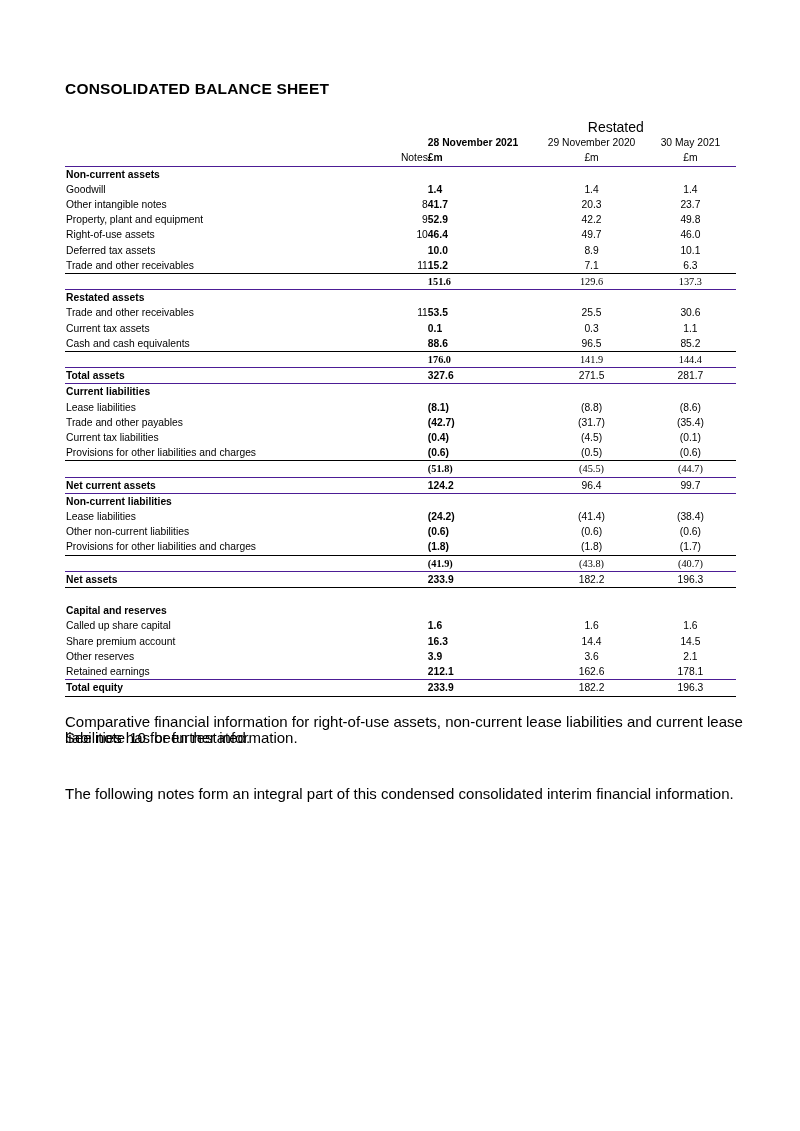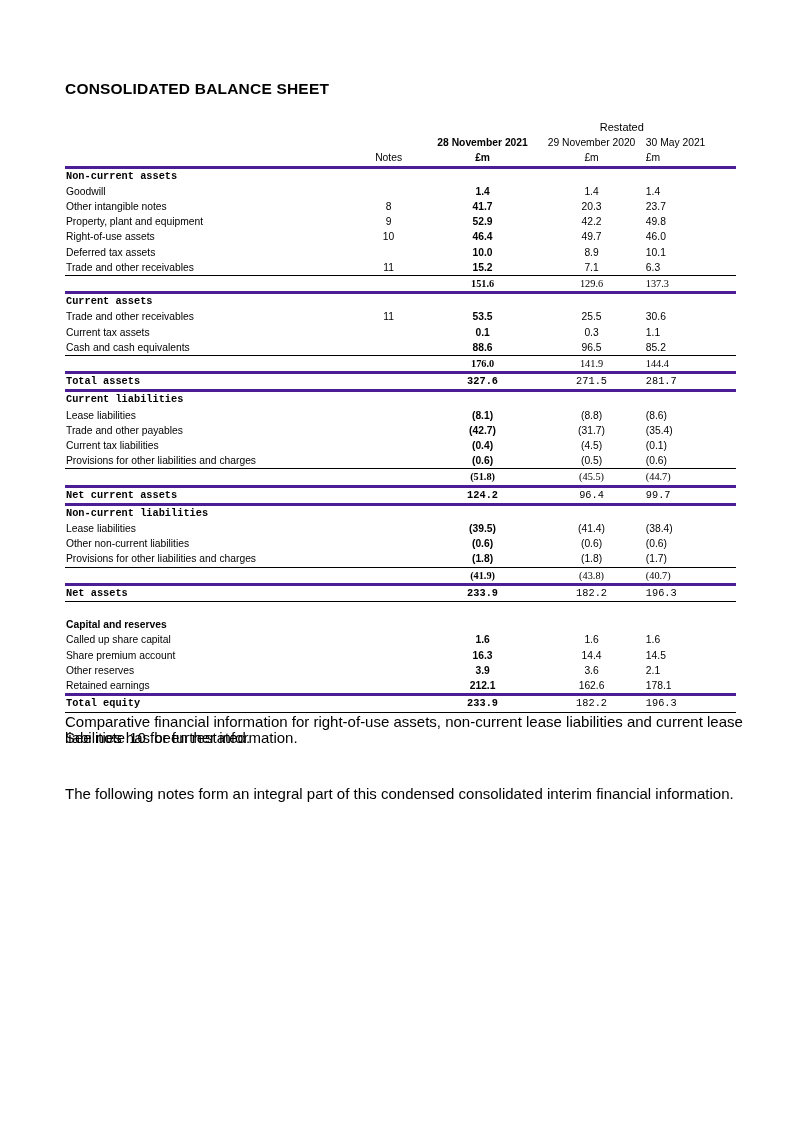--- a/index.html
+++ b/index.html
@@ -53,7 +53,7 @@
   .c-v3 { width: 90px; text-align: left; padding-right: 1px !important; }
 
   .bold { font-weight: bold; }
-  .hdr-restated { text-align: right; font-size: 11px; }
+  .hdr-restated { text-align: right; font-size: 14px; }
   .hdr-row td { padding-bottom: 1px; }
 
   .rule-top td { border-top: 3px solid #4c1d95; font-family: Liberation Mono, monospace; }

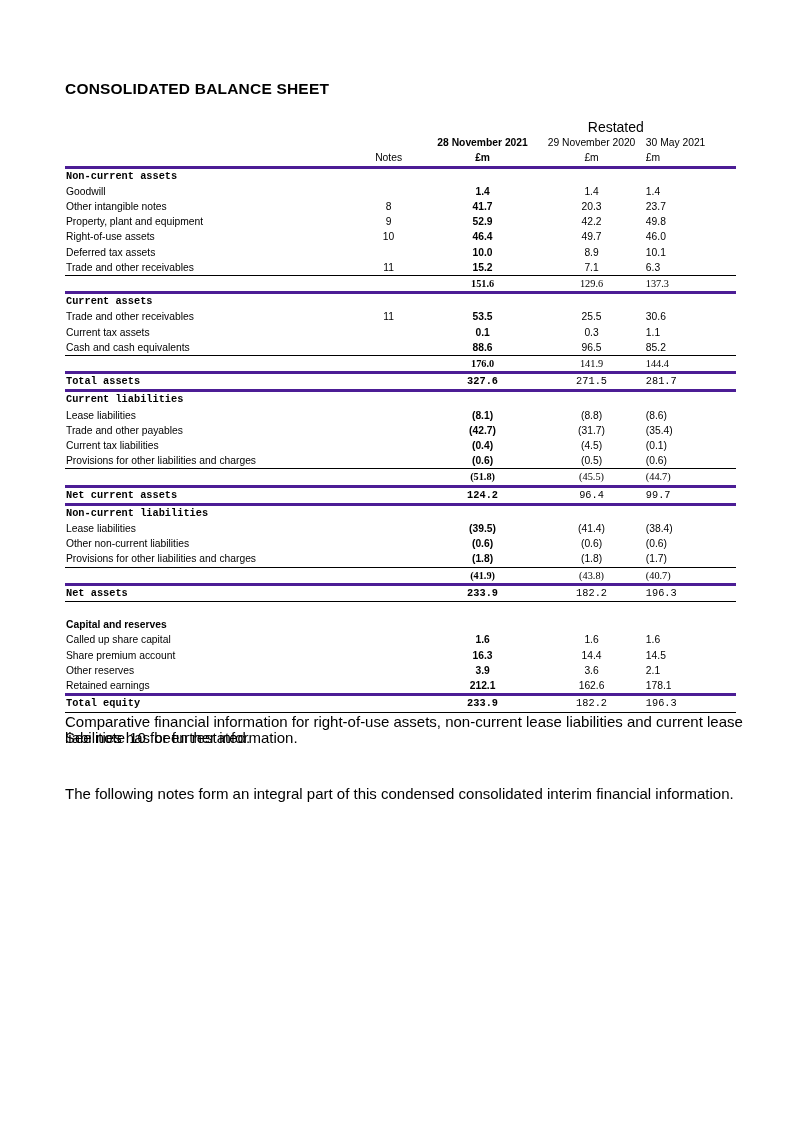--- a/index.html
+++ b/index.html
@@ -48,7 +48,7 @@
   
   .c-label { width: 286px; text-align: left; padding-left: 1px !important; }
   .c-notes { width: 80px; text-align: center; }
-  .c-v1 { width: 110px; text-align: center; padding-right: 2px !important; }
+  .c-v1 { width: 110px; text-align: left; padding-right: 2px !important; }
   .c-v2 { width: 105px; text-align: center; padding-right: 2px !important; }
   .c-v3 { width: 90px; text-align: left; padding-right: 1px !important; }
 

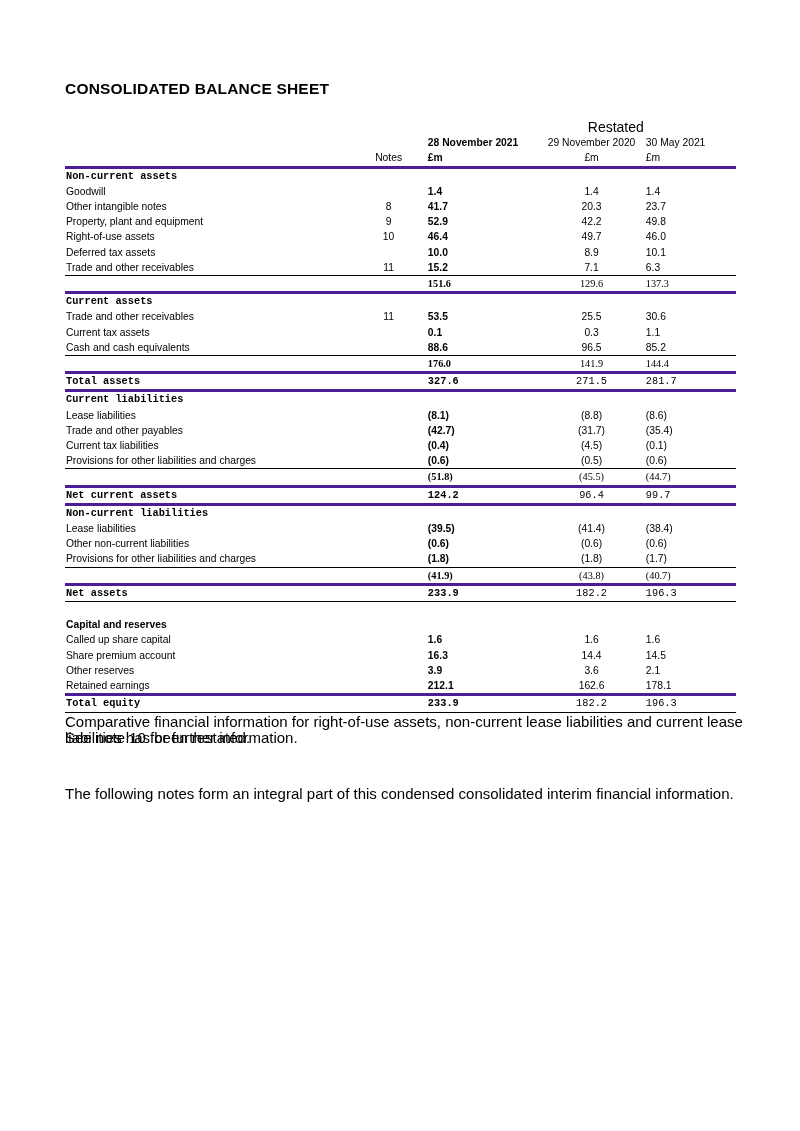--- a/index.html
+++ b/index.html
@@ -50,7 +50,7 @@
   .c-notes { width: 80px; text-align: center; }
   .c-v1 { width: 110px; text-align: left; padding-right: 2px !important; }
   .c-v2 { width: 105px; text-align: center; padding-right: 2px !important; }
-  .c-v3 { width: 90px; text-align: left; padding-right: 1px !important; }
+  .c-v3 { width: 90px; text-align: center; padding-right: 1px !important; }
 
   .bold { font-weight: bold; }
   .hdr-restated { text-align: right; font-size: 14px; }

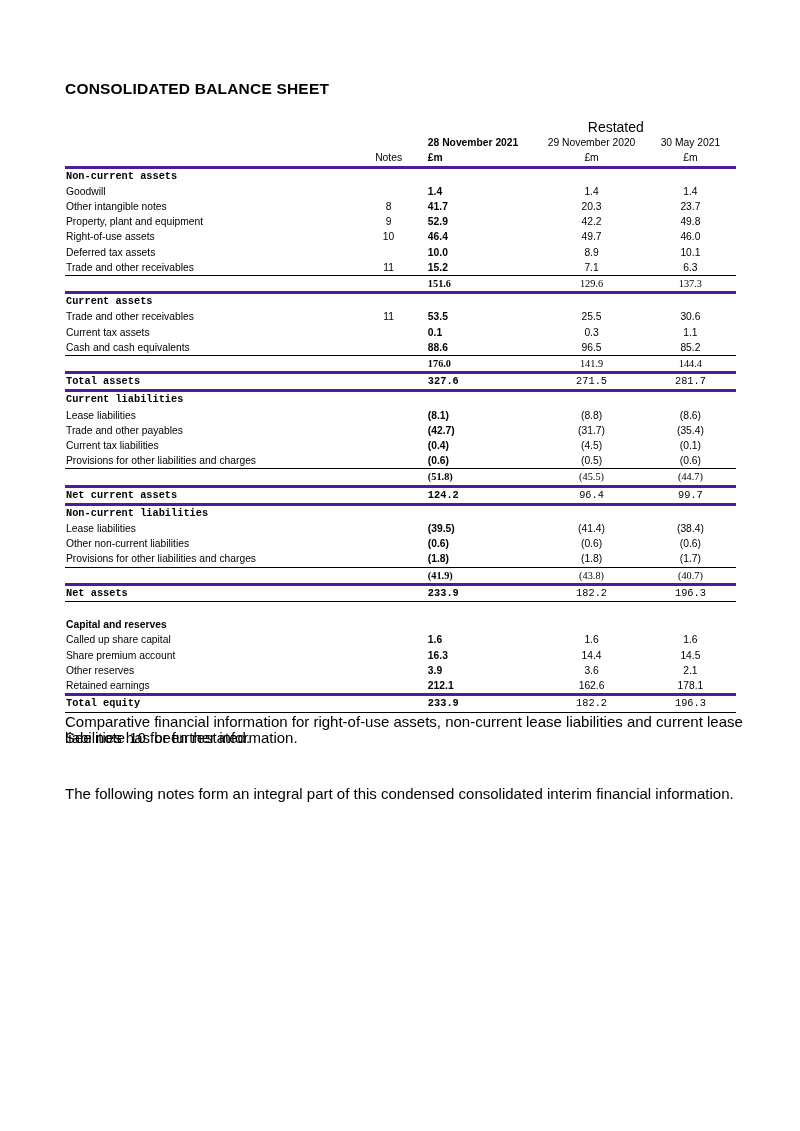--- a/index.html
+++ b/index.html
@@ -47,7 +47,7 @@
   }
   
   .c-label { width: 286px; text-align: left; padding-left: 1px !important; }
-  .c-notes { width: 80px; text-align: center; }
+  .c-notes { width: 80px; text-align: right; }
   .c-v1 { width: 110px; text-align: left; padding-right: 2px !important; }
   .c-v2 { width: 105px; text-align: center; padding-right: 2px !important; }
   .c-v3 { width: 90px; text-align: center; padding-right: 1px !important; }

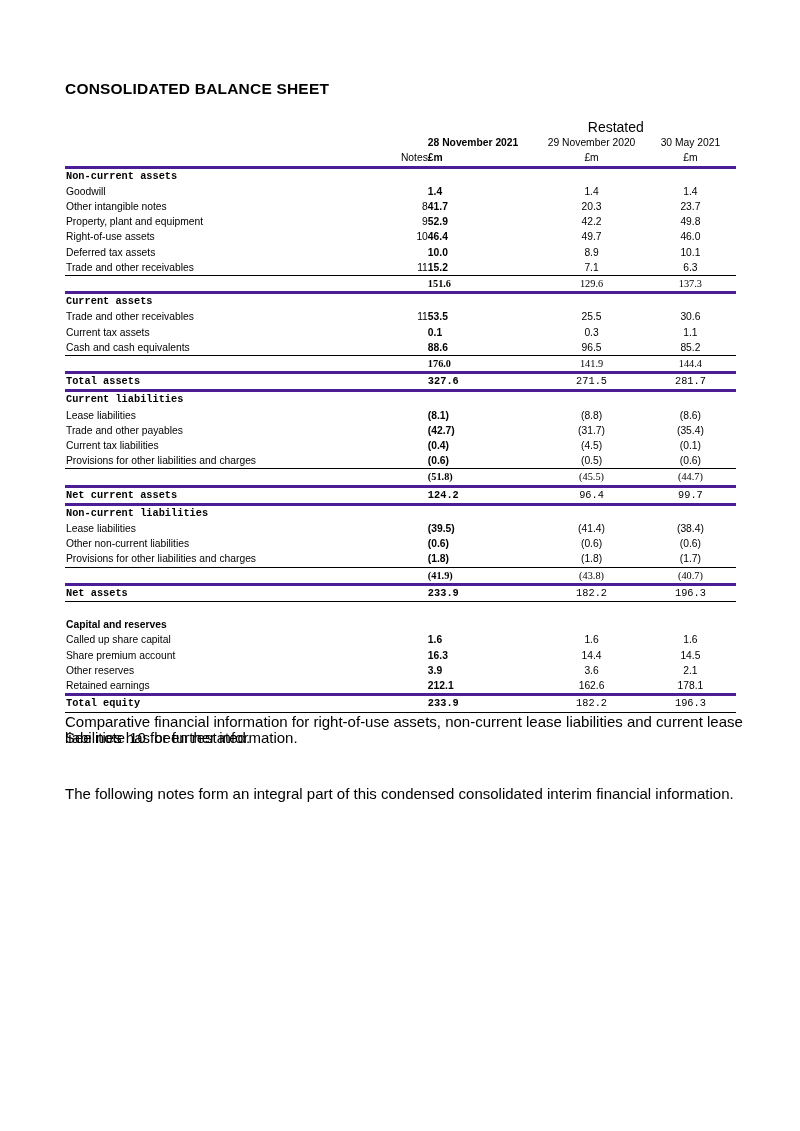--- a/index.html
+++ b/index.html
@@ -56,7 +56,7 @@
   .hdr-restated { text-align: right; font-size: 14px; }
   .hdr-row td { padding-bottom: 1px; }
 
-  .rule-top td { border-top: 3px solid #4c1d95; font-family: Liberation Mono, monospace; }
+  .rule-top td { border-top: 1px solid #4c1d95; }
   .rule-bottom td { border-bottom: 1px solid #000; }
   .subtotal td { border-top: 0.8px solid #000; font-family: Liberation Serif, serif; }
   .spacer td { height: 7px; line-height: 7px; border: none; }

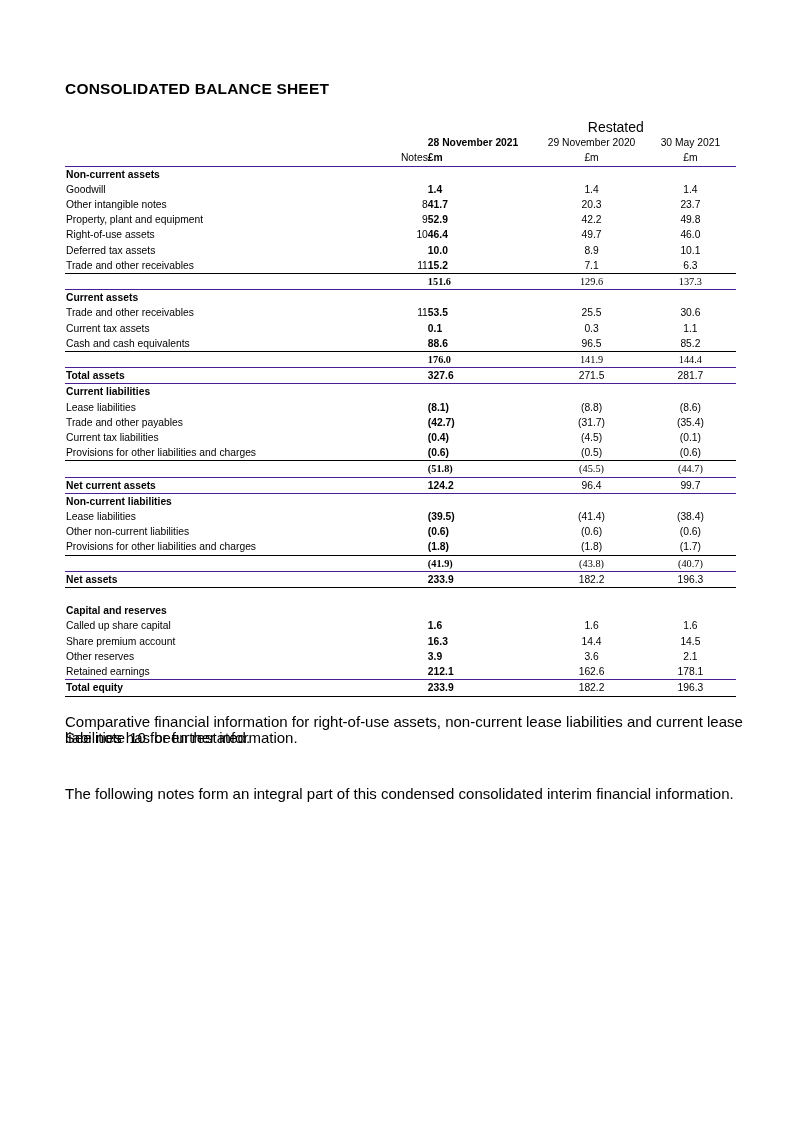--- a/index.html
+++ b/index.html
@@ -163,7 +163,7 @@
     </tr>
 
     <tr class="rule-top">
-      <td class="c-label bold">Current assets</td>
+      <td class="c-label bold">Restated assets</td>
       <td class="c-notes"></td>
       <td class="c-v1"></td>
       <td class="c-v2"></td>

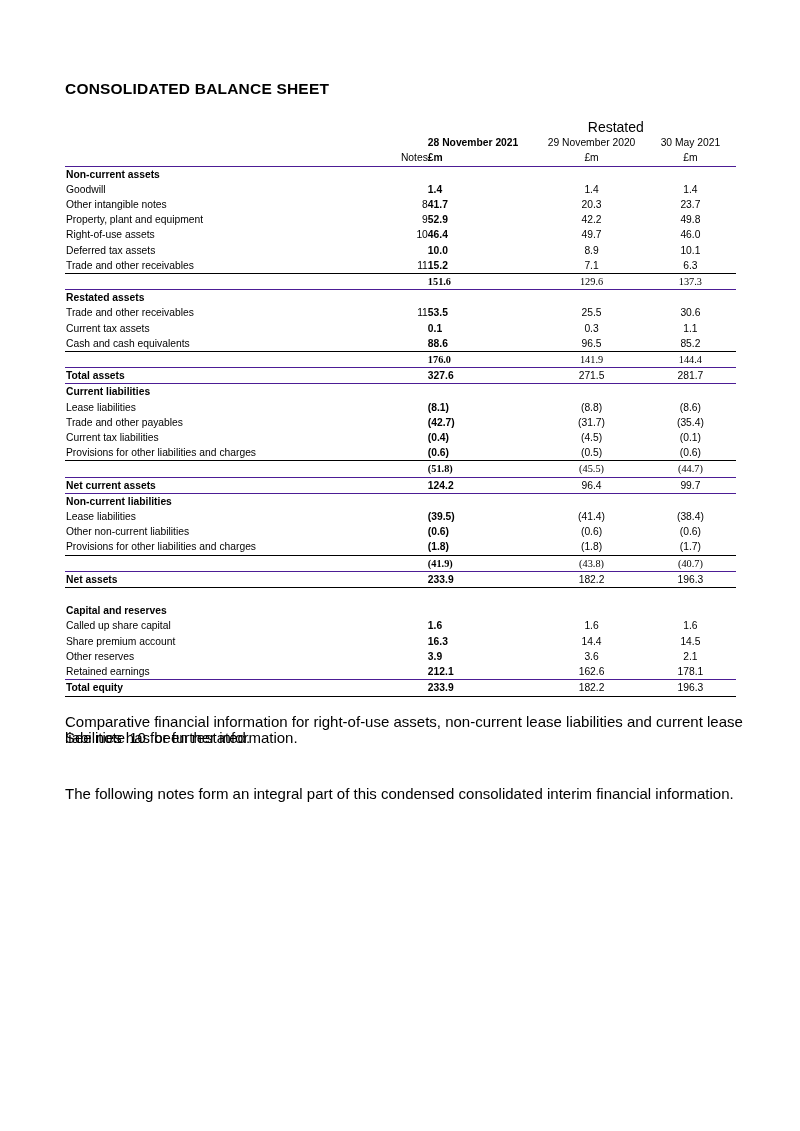--- a/index.html
+++ b/index.html
@@ -267,7 +267,7 @@
     <tr>
       <td class="c-label">Lease liabilities</td>
       <td class="c-notes"></td>
-      <td class="c-v1 bold">(39.5)</td>
+      <td class="c-v1 bold">(24.2)</td>
       <td class="c-v2">(41.4)</td>
       <td class="c-v3">(38.4)</td>
     </tr>

